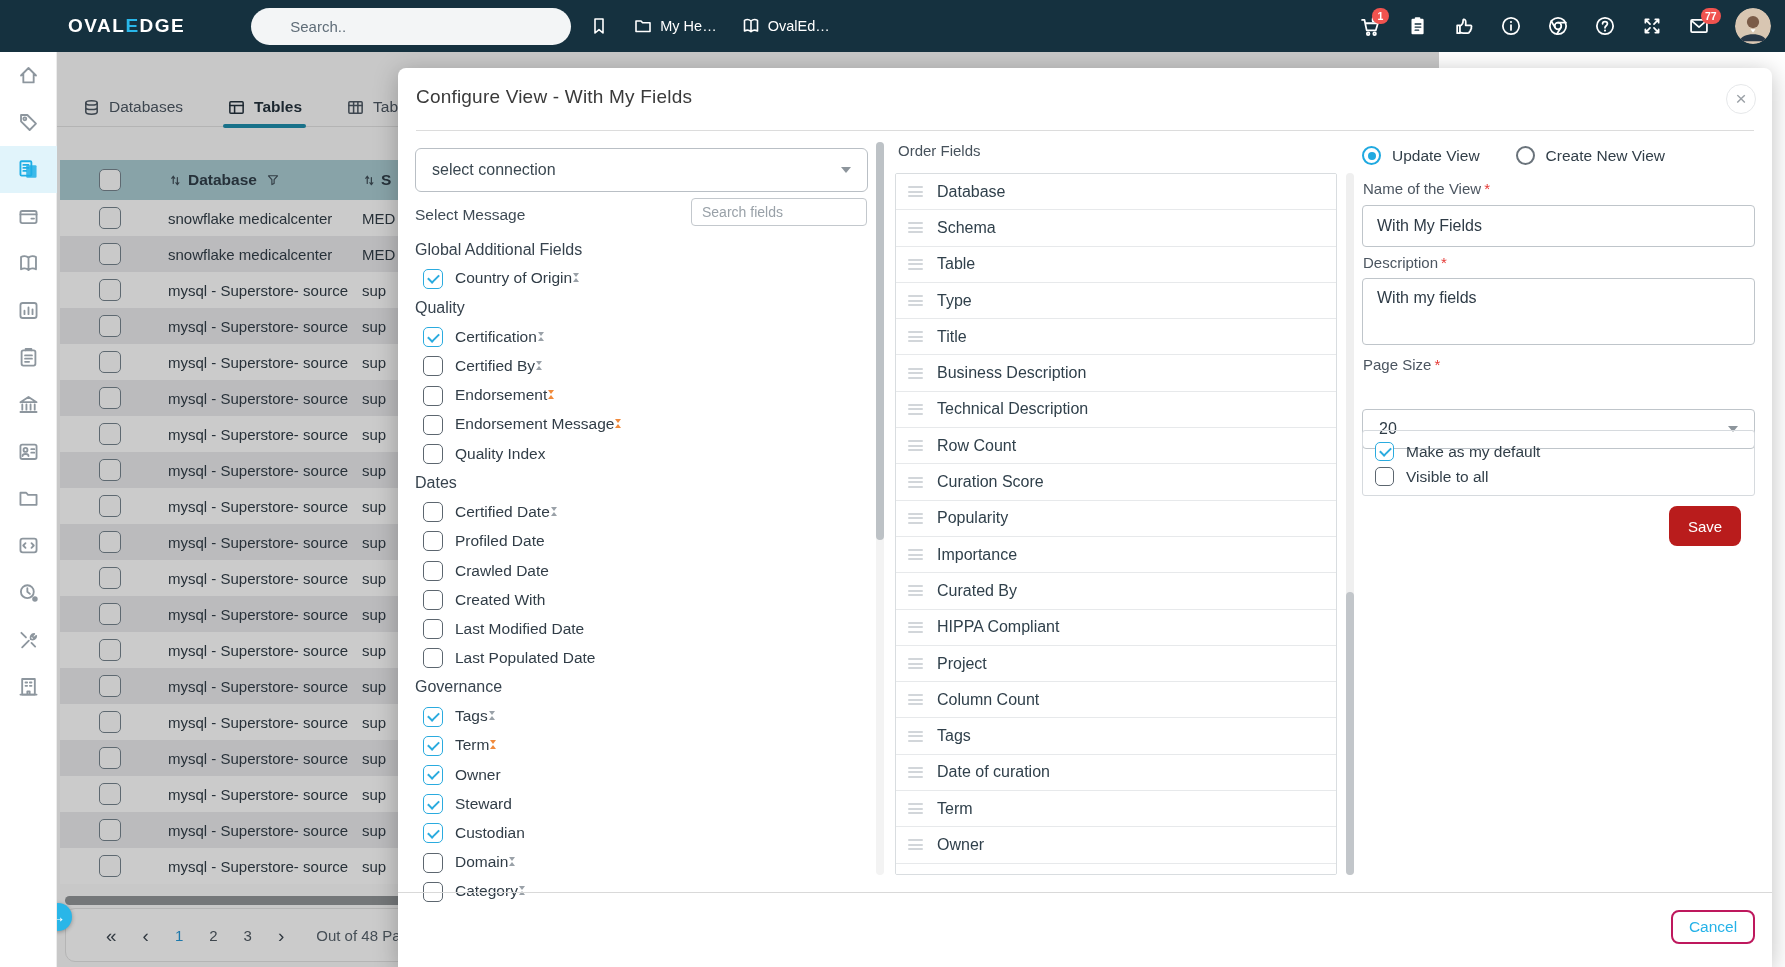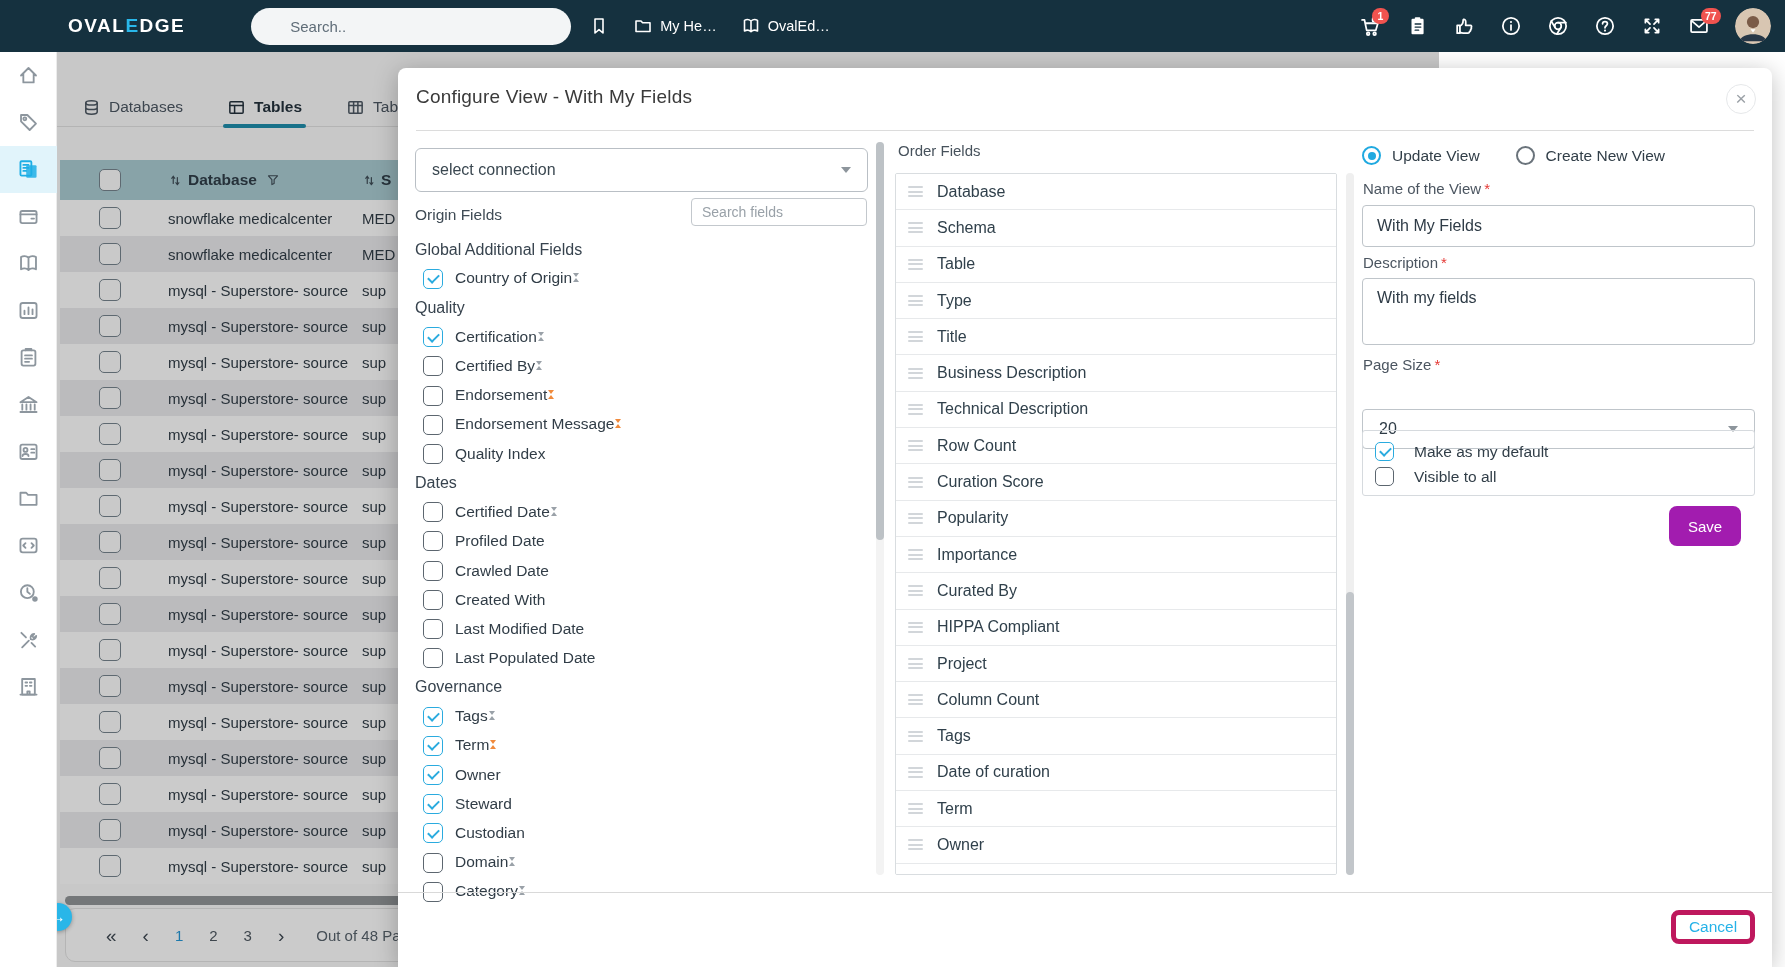--- a/index.html
+++ b/index.html
@@ -580,7 +580,7 @@
       <span>select connection</span>
       <span class="caret"></span>
     </div>
-    <div class="sf-label">Origin Fields</div>
+    <div class="sf-label">Select Message</div>
     <div class="sf-search">
       <input type="text" placeholder="Search fields" style="">
       <span class="ico"></span>

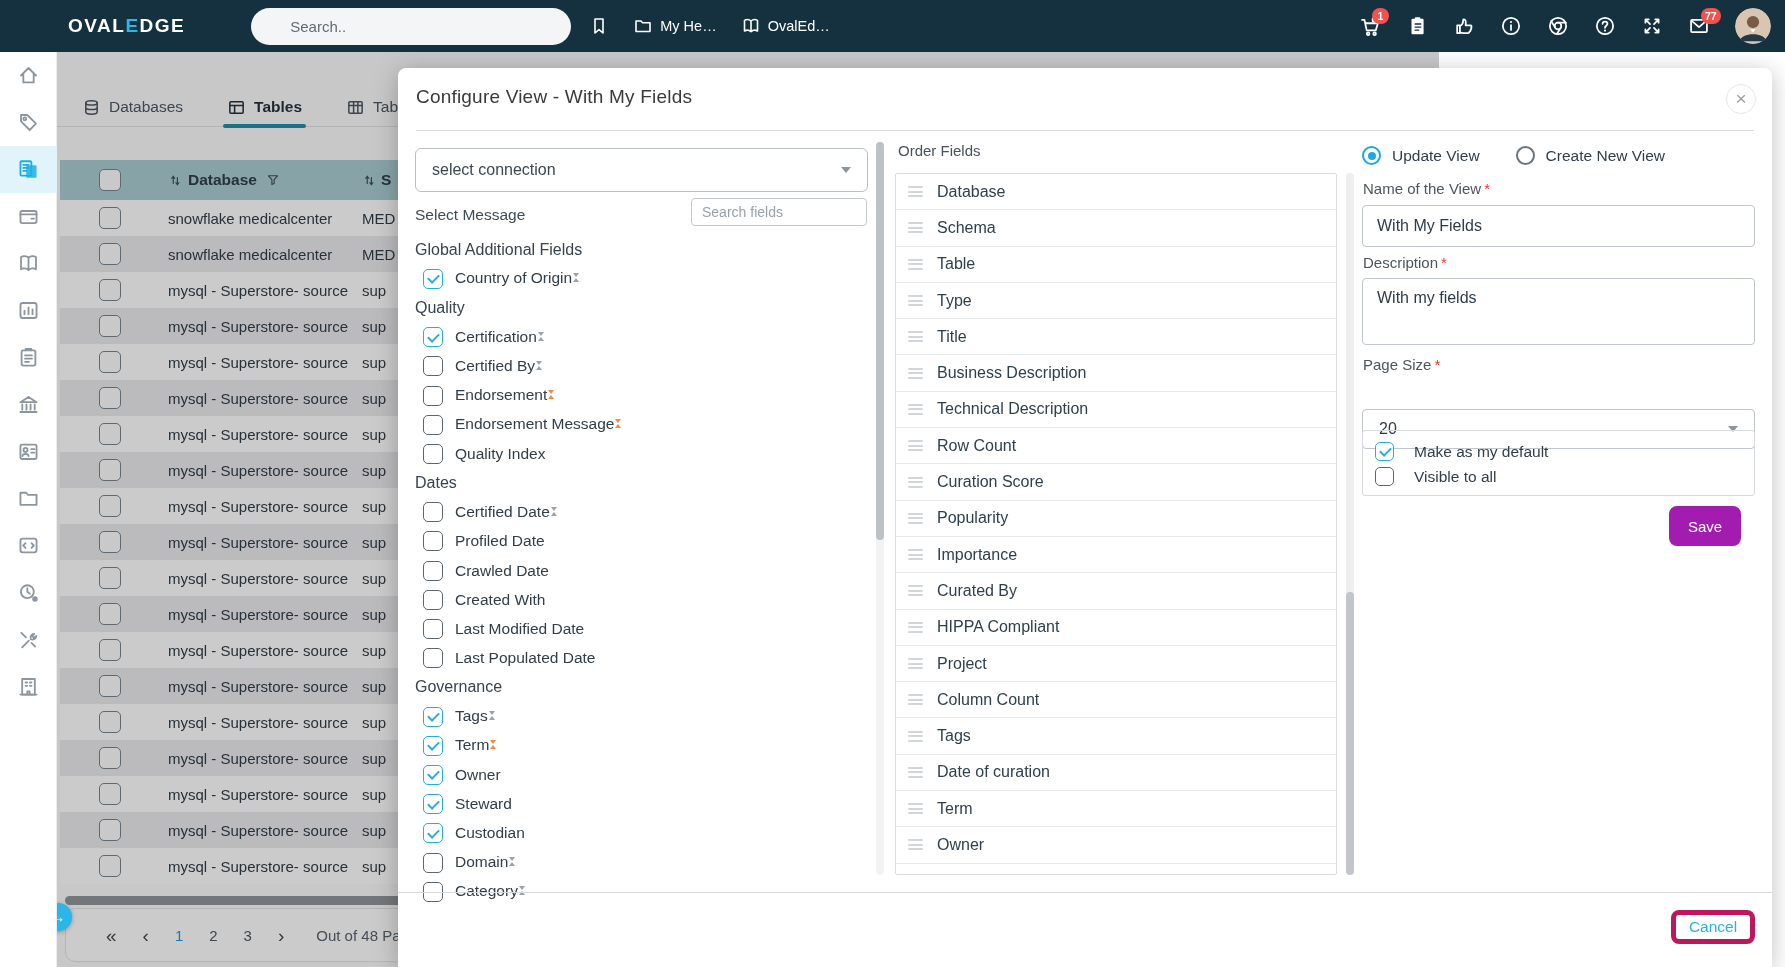--- a/index.html
+++ b/index.html
@@ -118,7 +118,7 @@
   .f-textarea { position:absolute; left:964px; top:210px; width:393px; height:67px; border:1px solid #bfc5ca; border-radius:4px; padding:10px 14px; font-size:16px; color:#2e3b46; font-family:inherit; resize:none; outline:none; }
   .ps-select { position:absolute; left:964px; top:313px; width:393px; height:40px; border:1px solid #bfc5ca; border-radius:4px; display:flex; align-items:center; padding:0 16px; font-size:16px; color:#2e3b46; cursor:pointer;margin-top:28px; }
   .opt-box { position:absolute; left:964px; top:362px; width:393px; height:66px; border:1px solid #d6dade; border-radius:3px; padding:8px 0 0 12px; }
-  .opt-row { height:25px; display:flex; align-items:center; gap:20px; }
+  .opt-row { height:25px; display:flex; align-items:center; gap:12px; }
   .opt-row .cb { width:19px; height:19px; }
   .opt-row .cb.on::after { left:3.5px; top:4px; }
   .opt-row .olbl { font-size:15.5px; color:#313e48; }

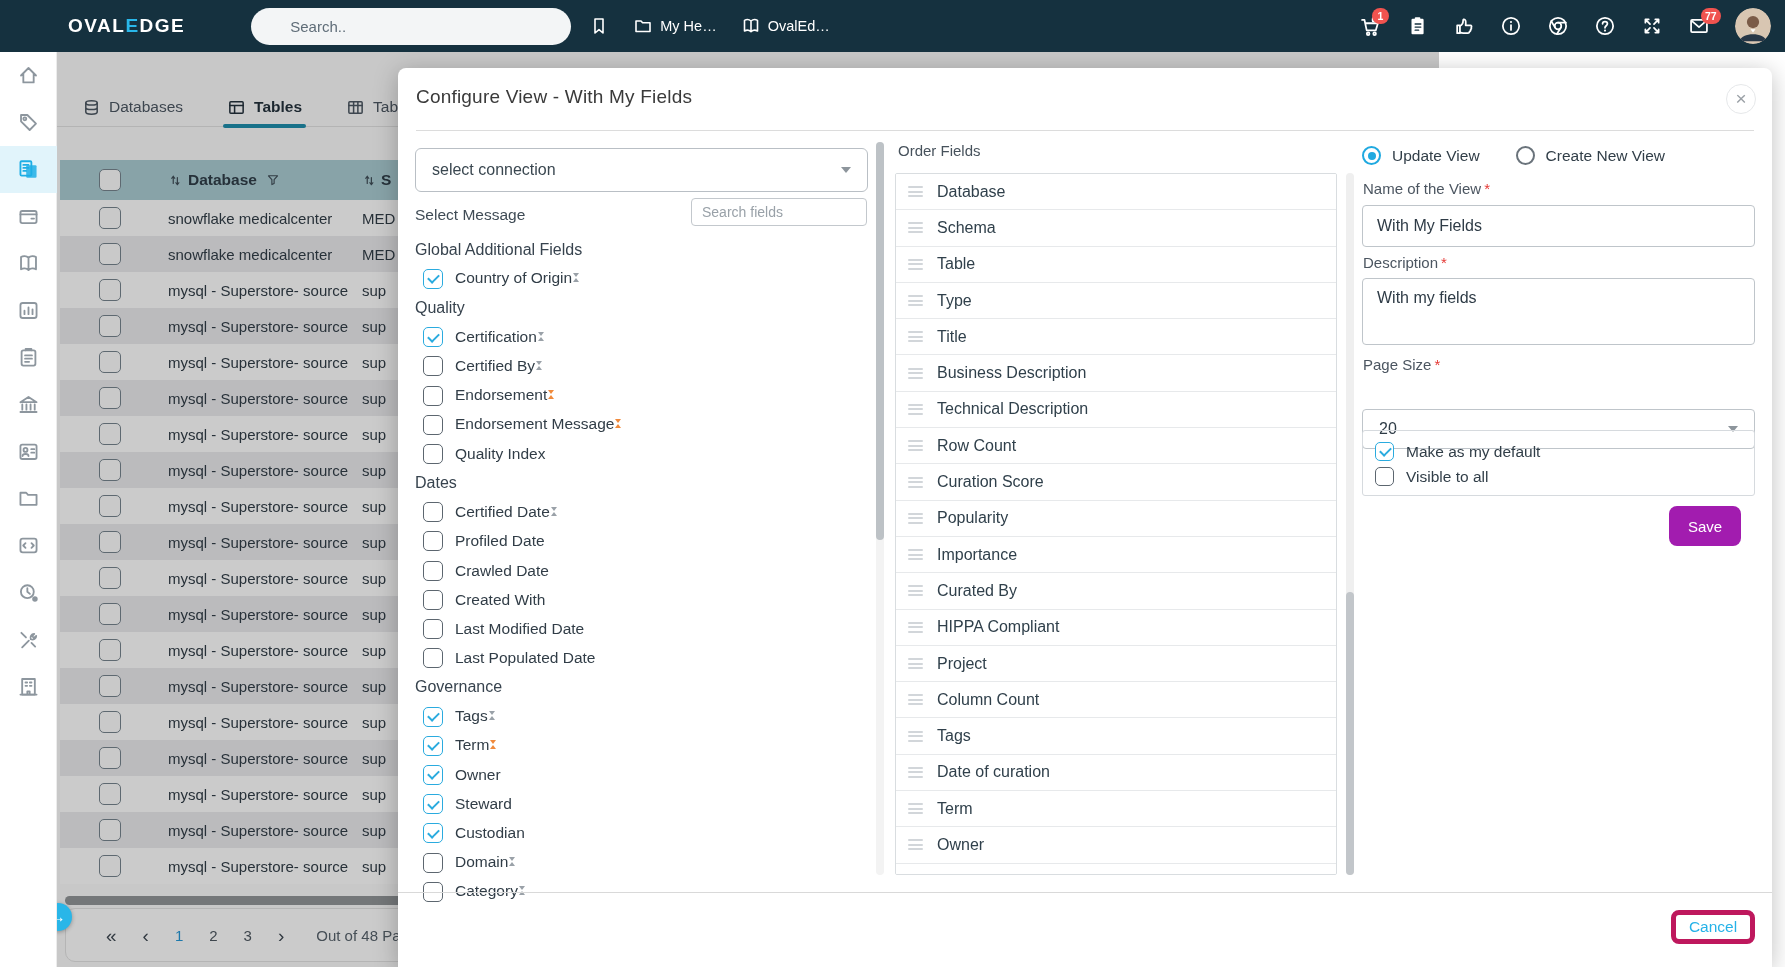--- a/index.html
+++ b/index.html
@@ -122,7 +122,7 @@
   .opt-row .cb { width:19px; height:19px; }
   .opt-row .cb.on::after { left:3.5px; top:4px; }
   .opt-row .olbl { font-size:15.5px; color:#313e48; }
-  .btn-save { position:absolute; left:1271px; top:438px; width:72px; height:40px; background:#a21caf; border:none; border-radius:8px; color:#fff; font-size:15px; cursor:pointer; font-family:inherit; }
+  .btn-save { position:absolute; left:1271px; top:438px; width:72px; height:40px; background:#b91c1c; border:none; border-radius:8px; color:#fff; font-size:15px; cursor:pointer; font-family:inherit; }
 
   .ico svg { width:100%; height:100%; display:block; }
 </style>

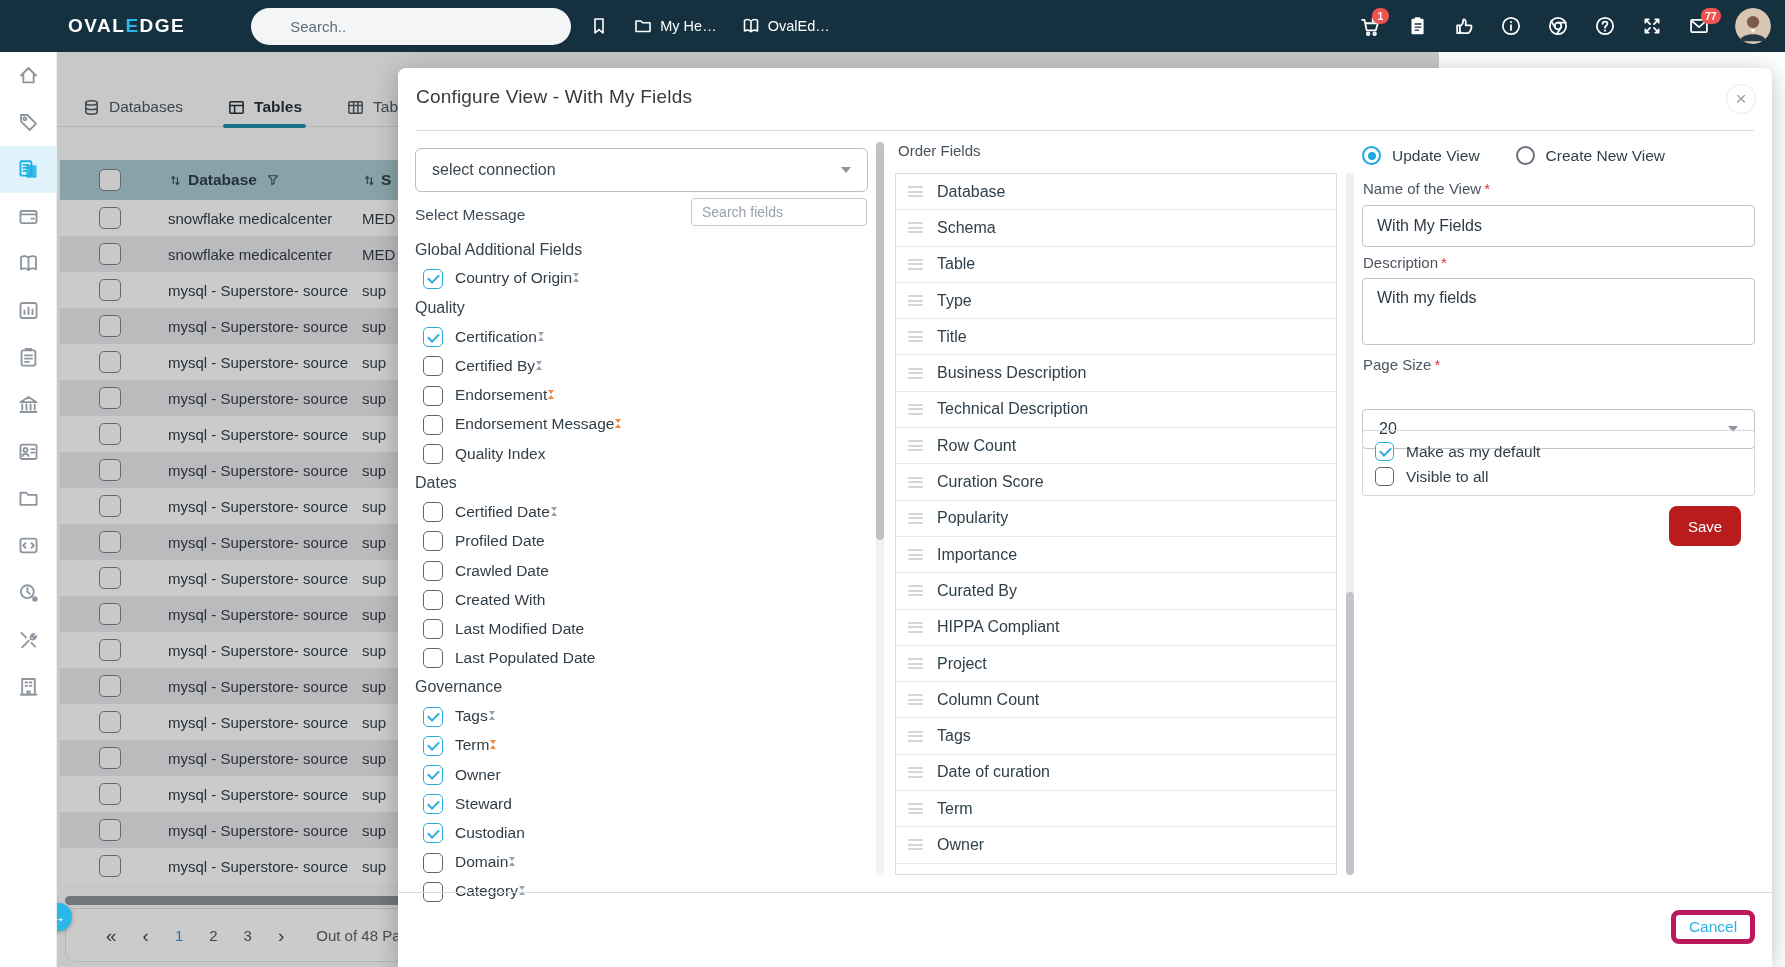--- a/index.html
+++ b/index.html
@@ -68,7 +68,7 @@
   .m-close { position:absolute; left:1328px; top:16px; width:30px; height:30px; border-radius:50%; border:1px solid #e6e8ea; color:#9aa0a6; font-size:19px; line-height:28px; text-align:center; cursor:pointer; background:#fff; }
   .m-divider { position:absolute; left:18px; right:18px; top:62px; border-bottom:1px solid #dcdcdc; }
   .m-footer { position:absolute; left:0; right:0; top:824px; bottom:0; border-top:1px solid #d9d9d9; }
-  .btn-cancel { position:absolute; right:17px; top:17px; width:84px; height:34px; background:#fff; border:5px solid #be185d; border-radius:8px; color:#25b2e8; font-size:15.5px; cursor:pointer; font-family:inherit; }
+  .btn-cancel { position:absolute; right:17px; top:17px; width:84px; height:34px; background:#fff; border:2px solid #be185d; border-radius:8px; color:#25b2e8; font-size:15.5px; cursor:pointer; font-family:inherit; }
 
   
   .conn-select { position:absolute; left:17px; top:80px; width:453px; height:44px; border:1px solid #b9bfc5; border-radius:6px; display:flex; align-items:center; padding:0 16px; font-size:16px; color:#3a4750; cursor:pointer; }

